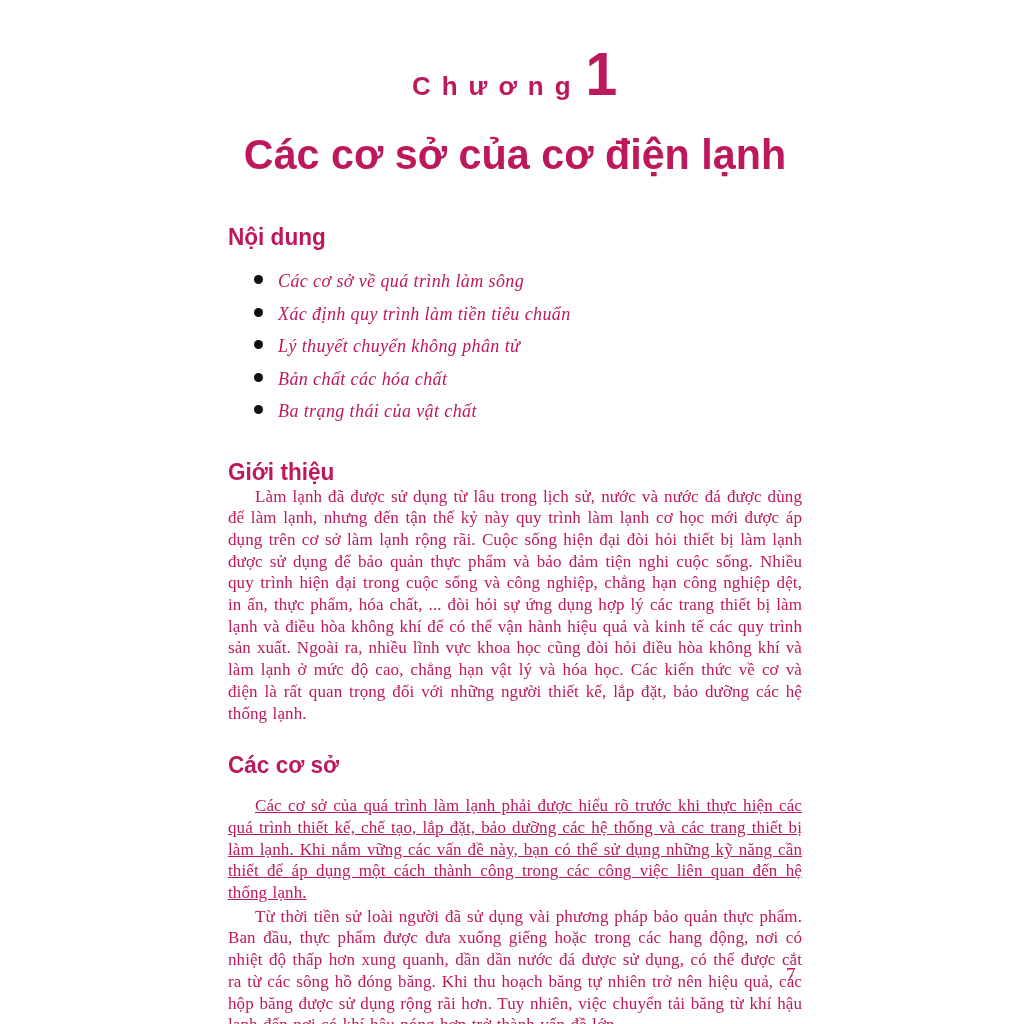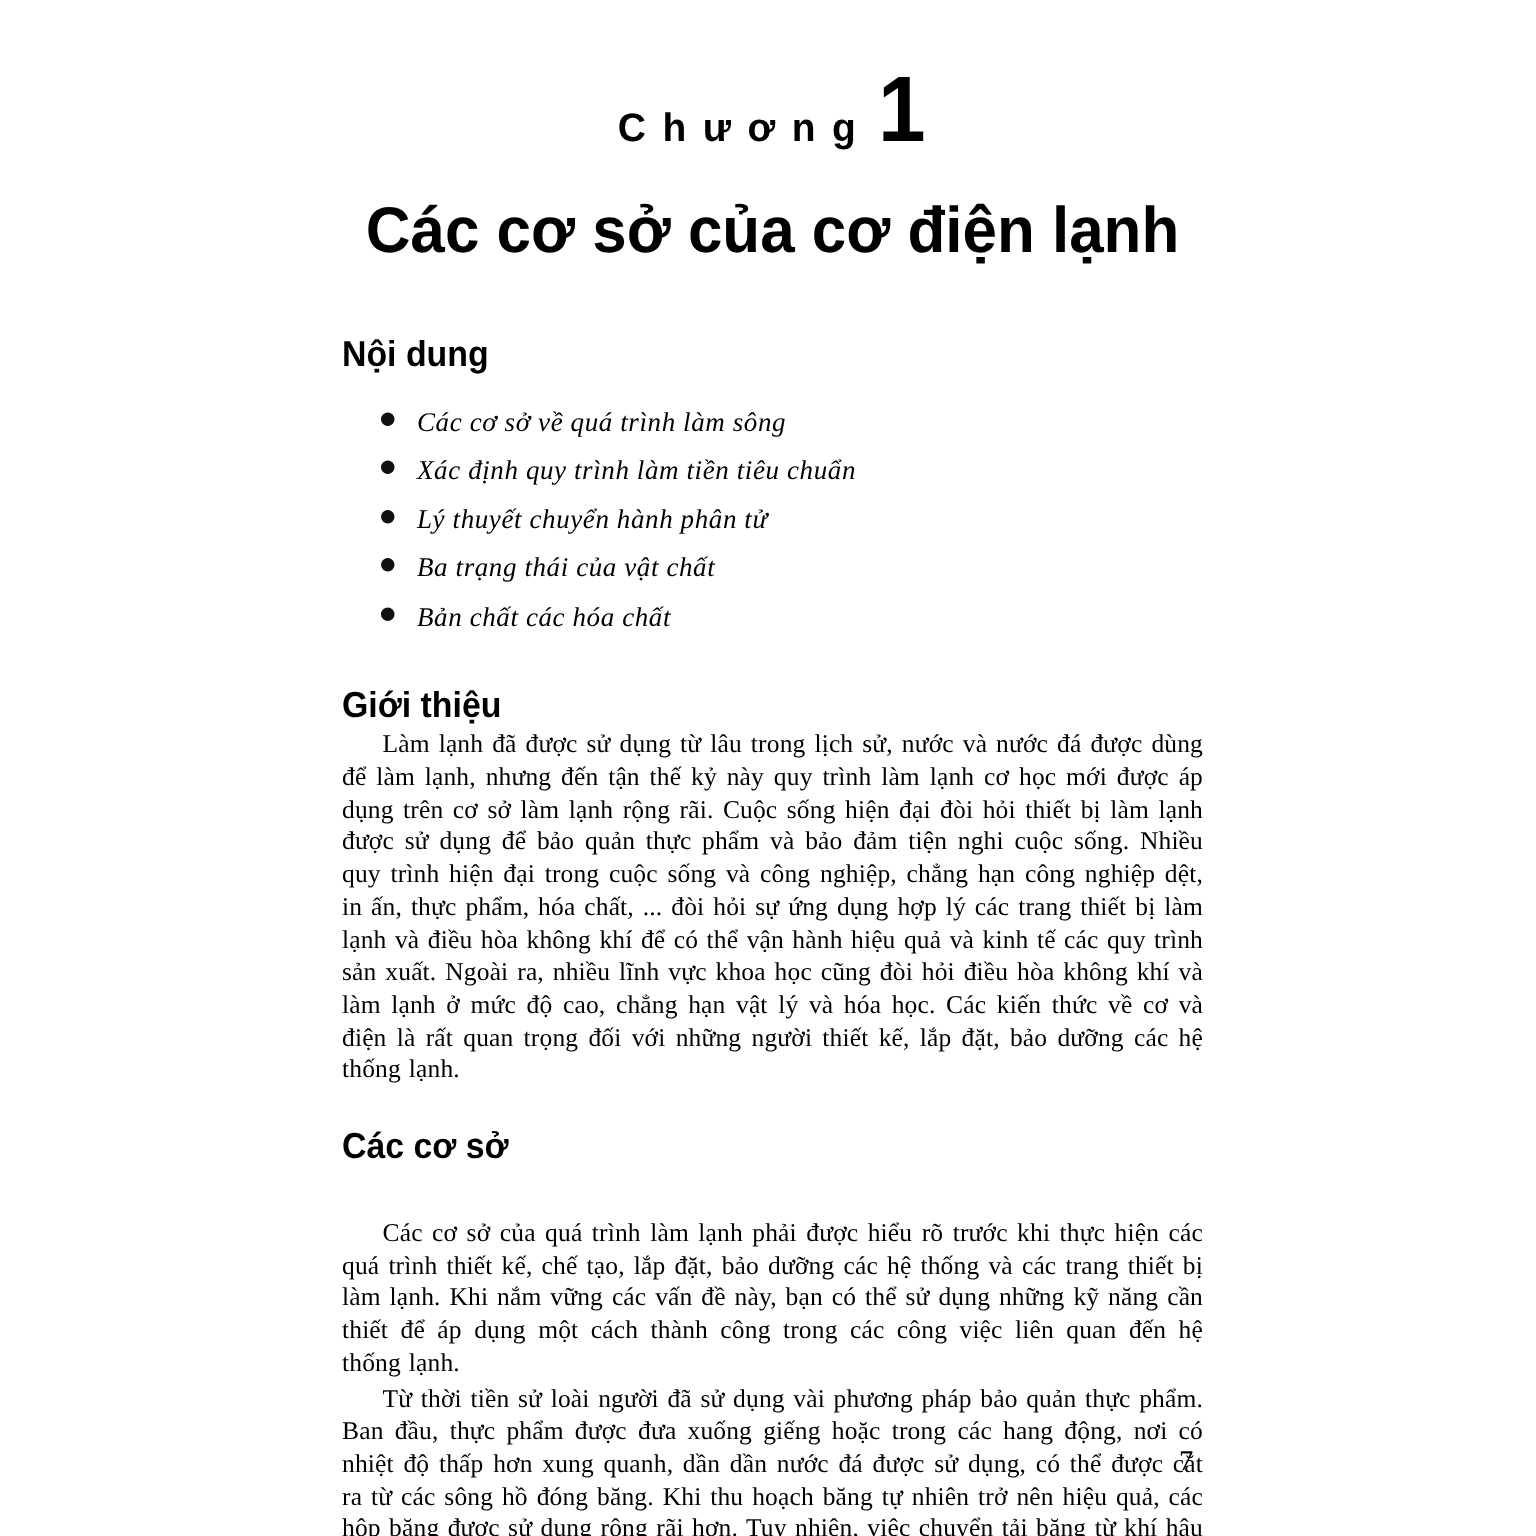--- a/index.html
+++ b/index.html
@@ -12,7 +12,7 @@
     width: 1024px;
     height: 1024px;
     background: #ffffff;
-    color: #000000;
+    color: #be185d;
     font-family: "Liberation Serif", serif;
     overflow: hidden;
   }

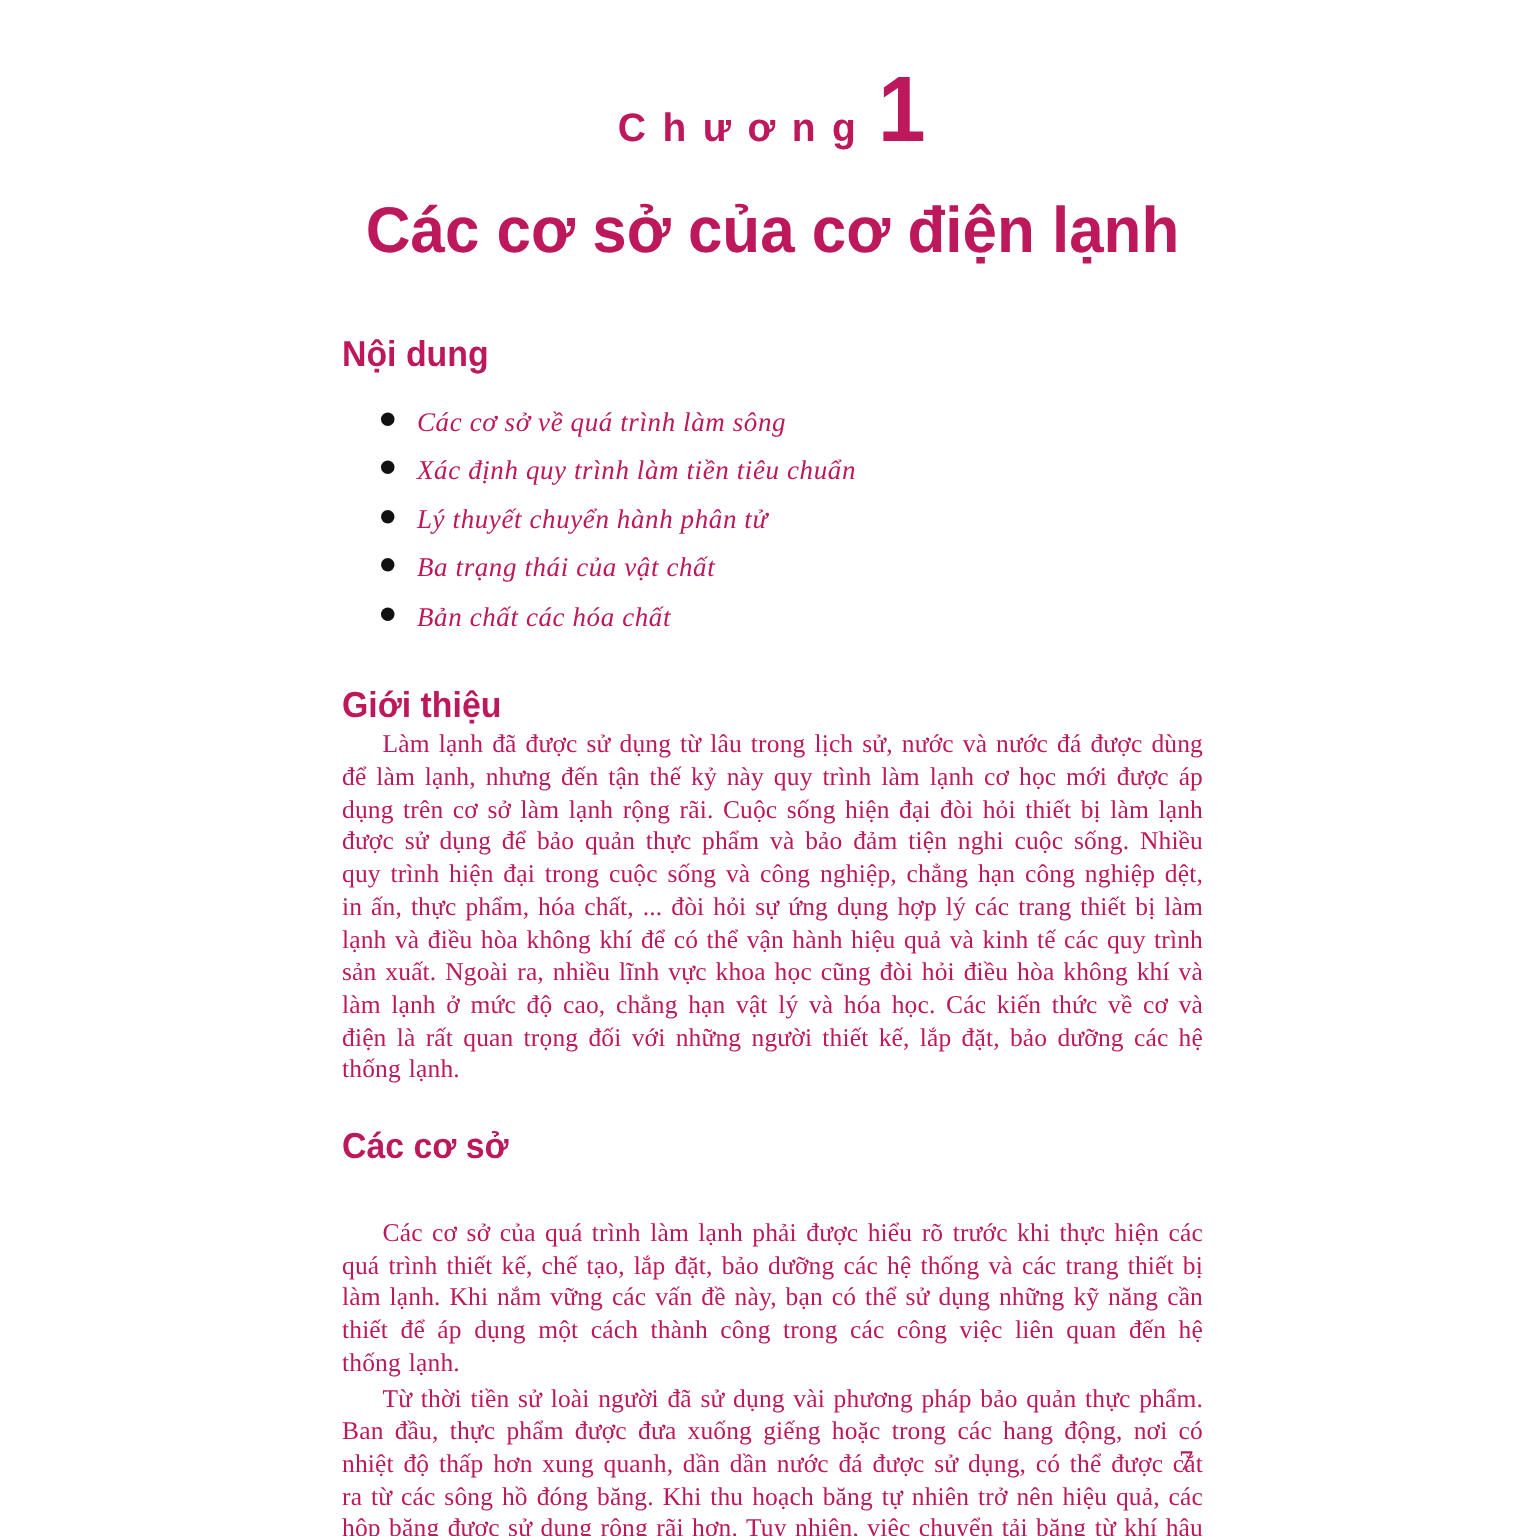--- a/index.html
+++ b/index.html
@@ -134,7 +134,7 @@
       </div>
       <div class="bullet-item">
         <span class="bullet-dot"></span>
-        <span>Lý thuyết chuyển hành phân tử</span>
+        <span>Lý thuyết chuyển không phân tử</span>
       </div>
       <div class="bullet-item">
         <span class="bullet-dot"></span>

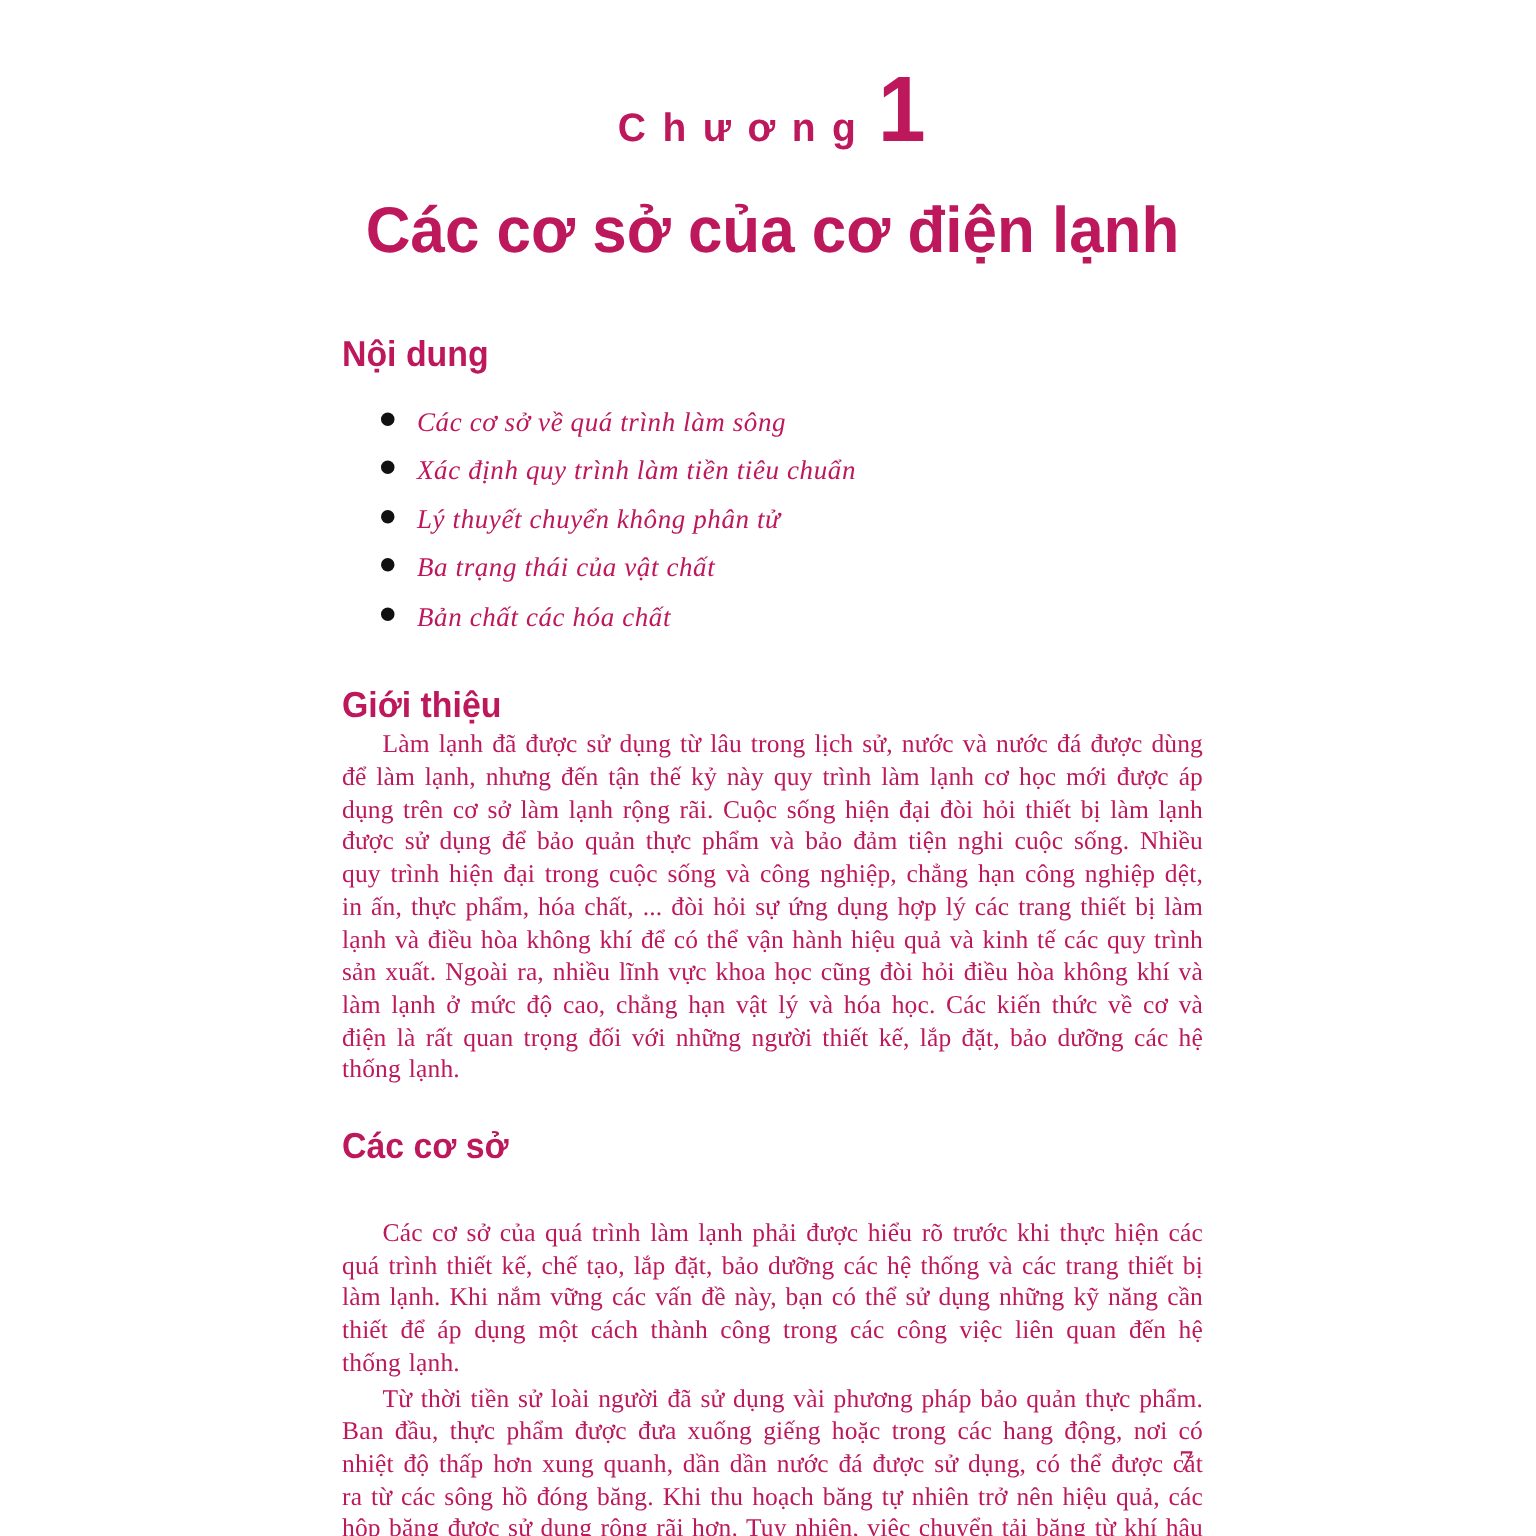--- a/index.html
+++ b/index.html
@@ -138,11 +138,11 @@
       </div>
       <div class="bullet-item">
         <span class="bullet-dot"></span>
-        <span>Ba trạng thái của vật chất</span>
+        <span>Bản chất các hóa chất</span>
       </div>
       <div class="bullet-item">
         <span class="bullet-dot"></span>
-        <span>Bản chất các hóa chất</span>
+        <span>Ba trạng thái của vật chất</span>
       </div>
     </div>
 

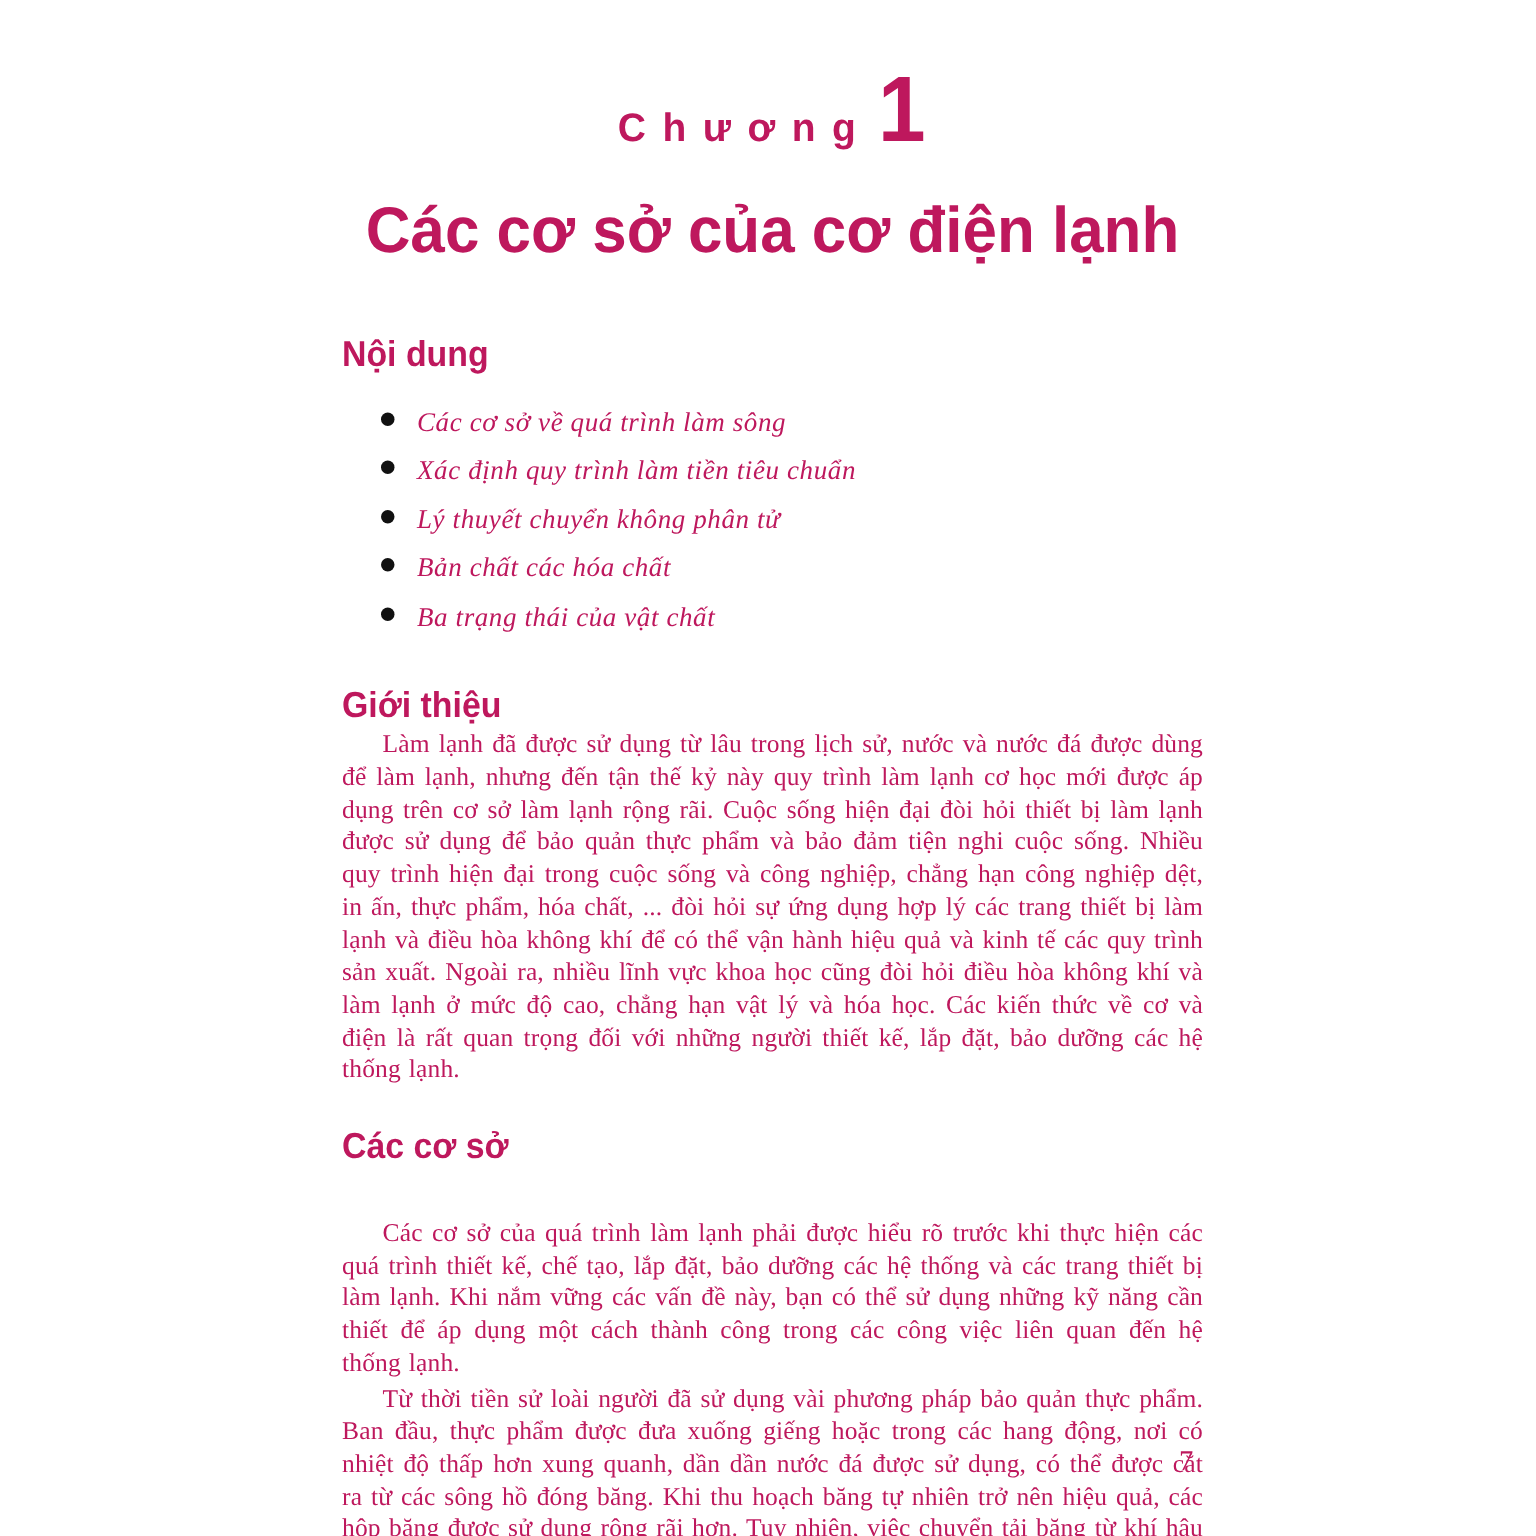--- a/index.html
+++ b/index.html
@@ -98,7 +98,7 @@
   .intro-heading { margin-top: 30px; }
   .intro-para { margin-top: 0; }
   .basics-heading { margin-top: 27px; }
-  .basics-para-1 { margin-top: 32px; }
+  .basics-para-1 { margin-top: 16px; text-decoration: underline; }
   .basics-para-2 { margin-top: 2px; }
   .page-number {
     position: absolute;

